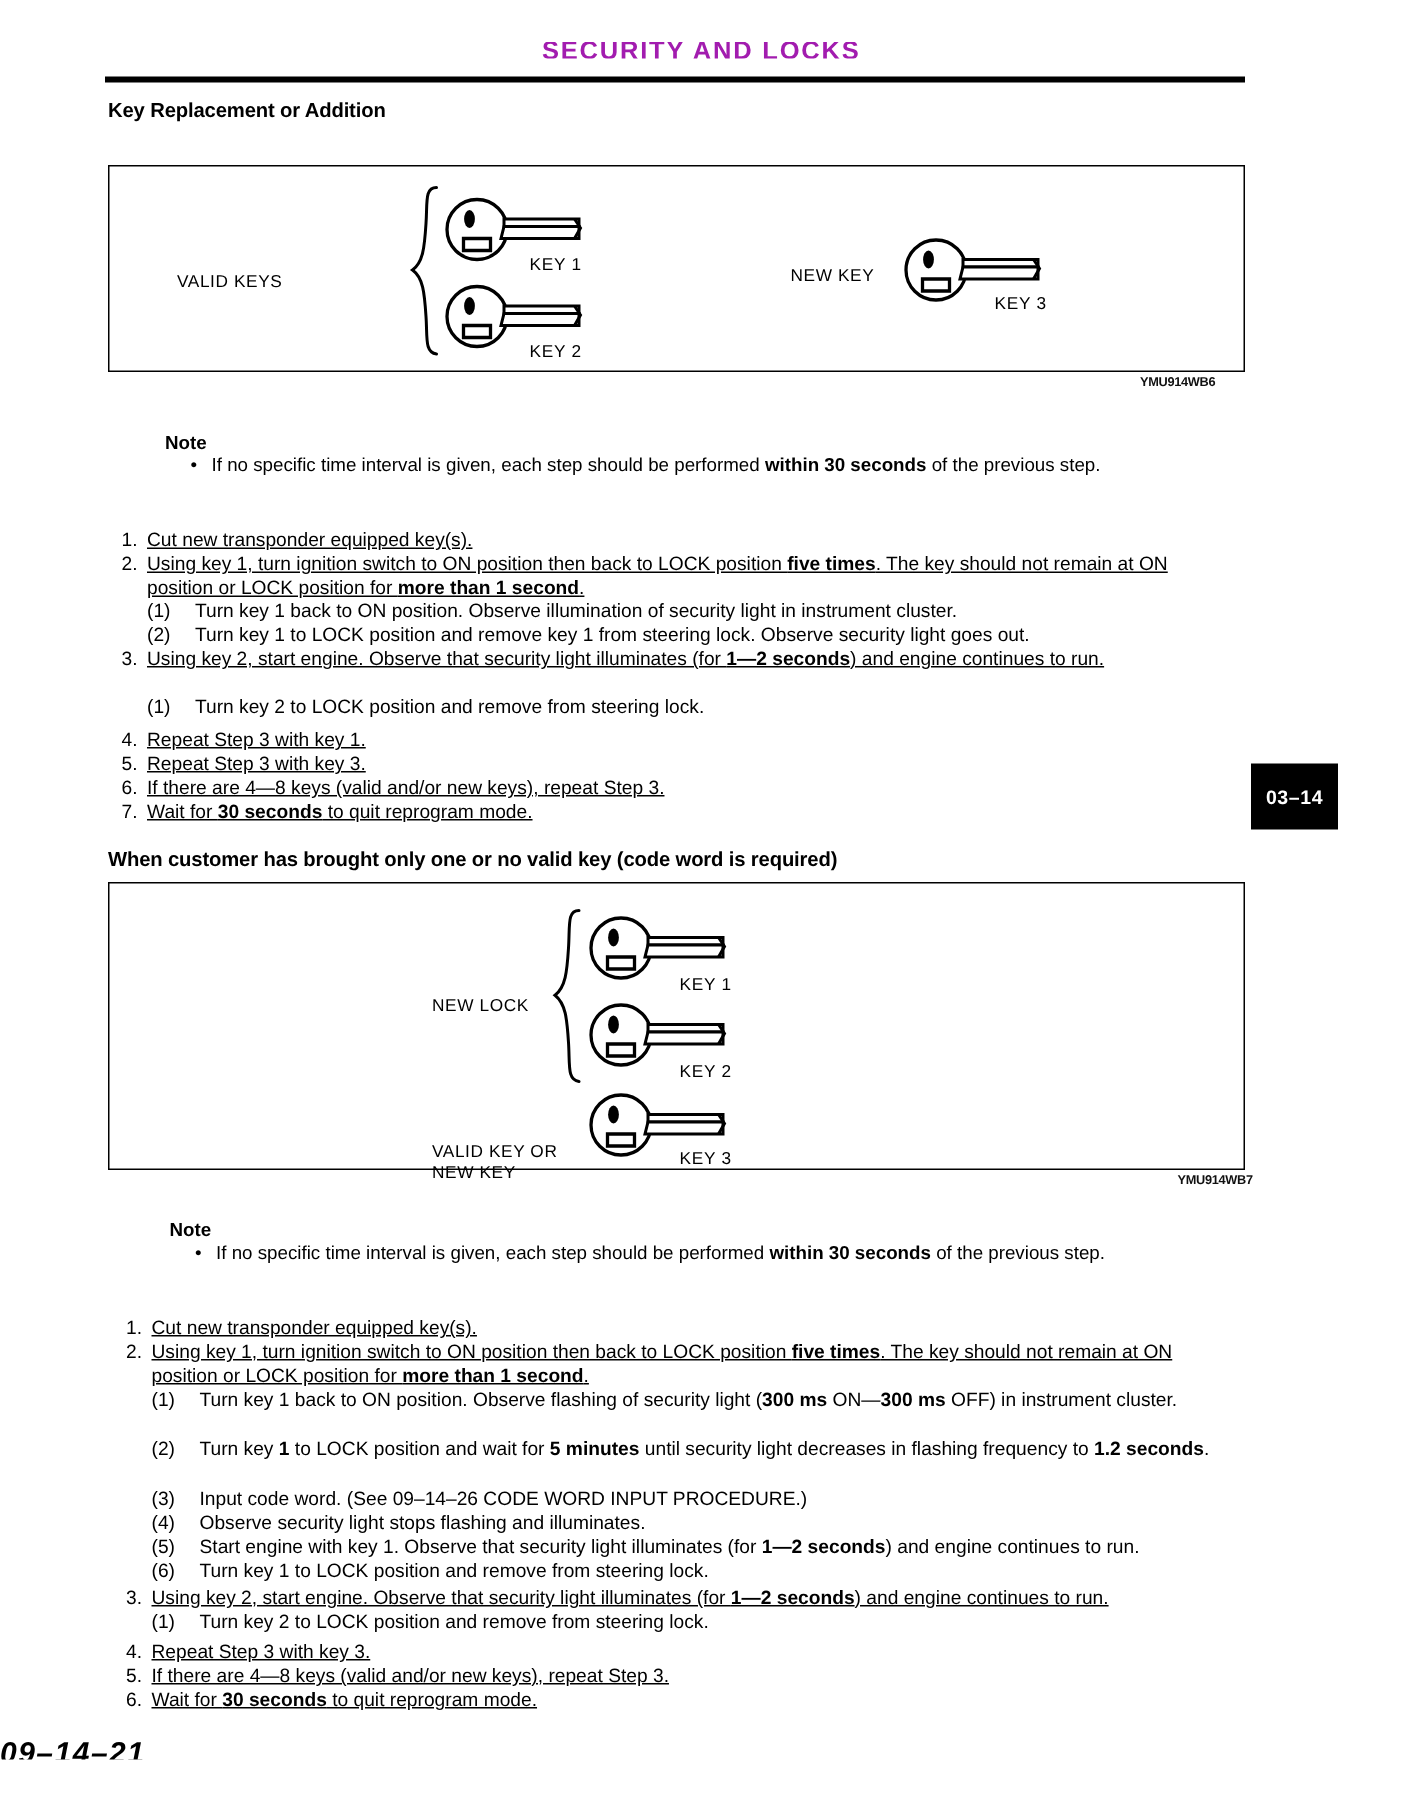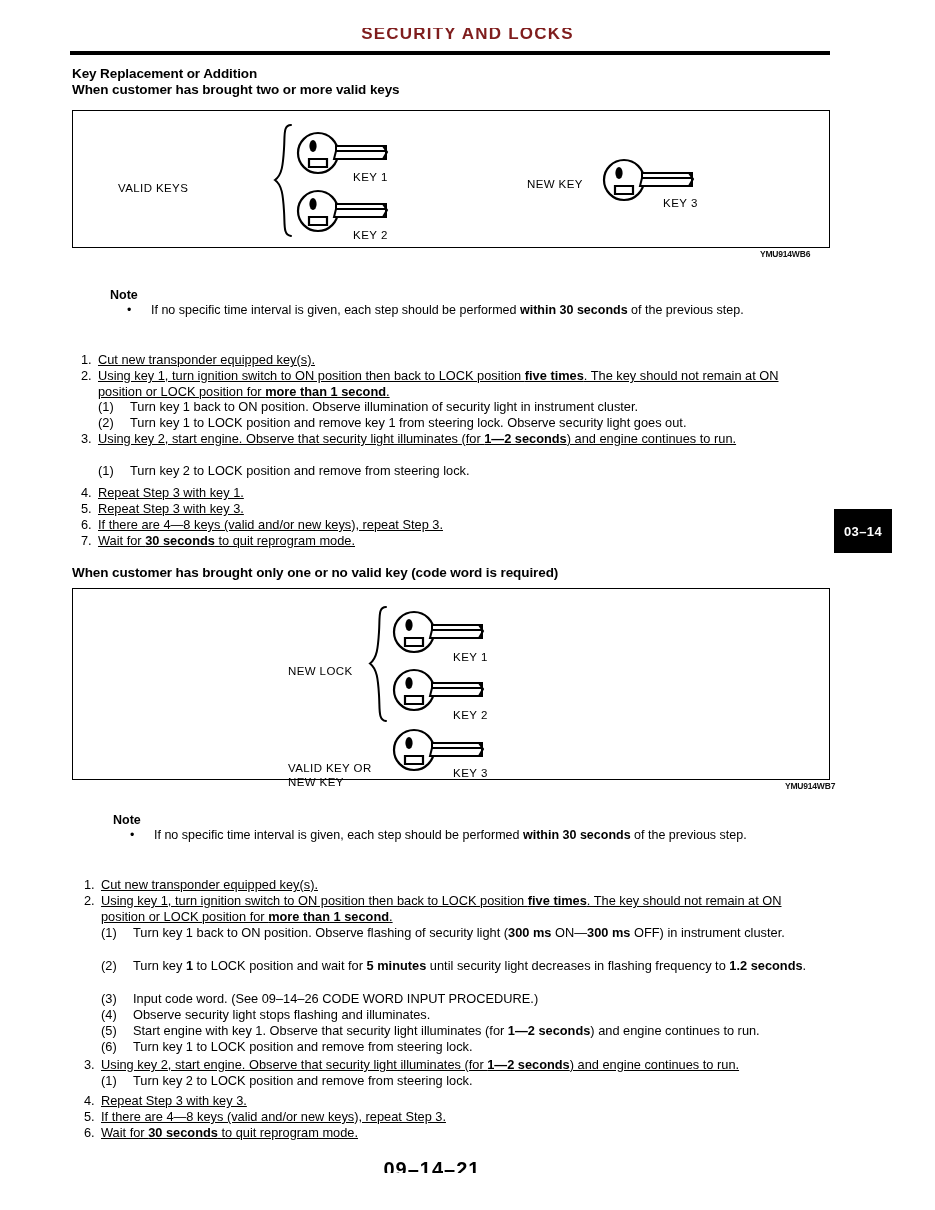--- a/index.html
+++ b/index.html
@@ -33,7 +33,7 @@
     font-size: 17px;
     font-weight: bold;
     letter-spacing: 1.2px;
-    color: #7f1d1d;
+    color: #a21caf;
     
     height: 11px;
     overflow: hidden;

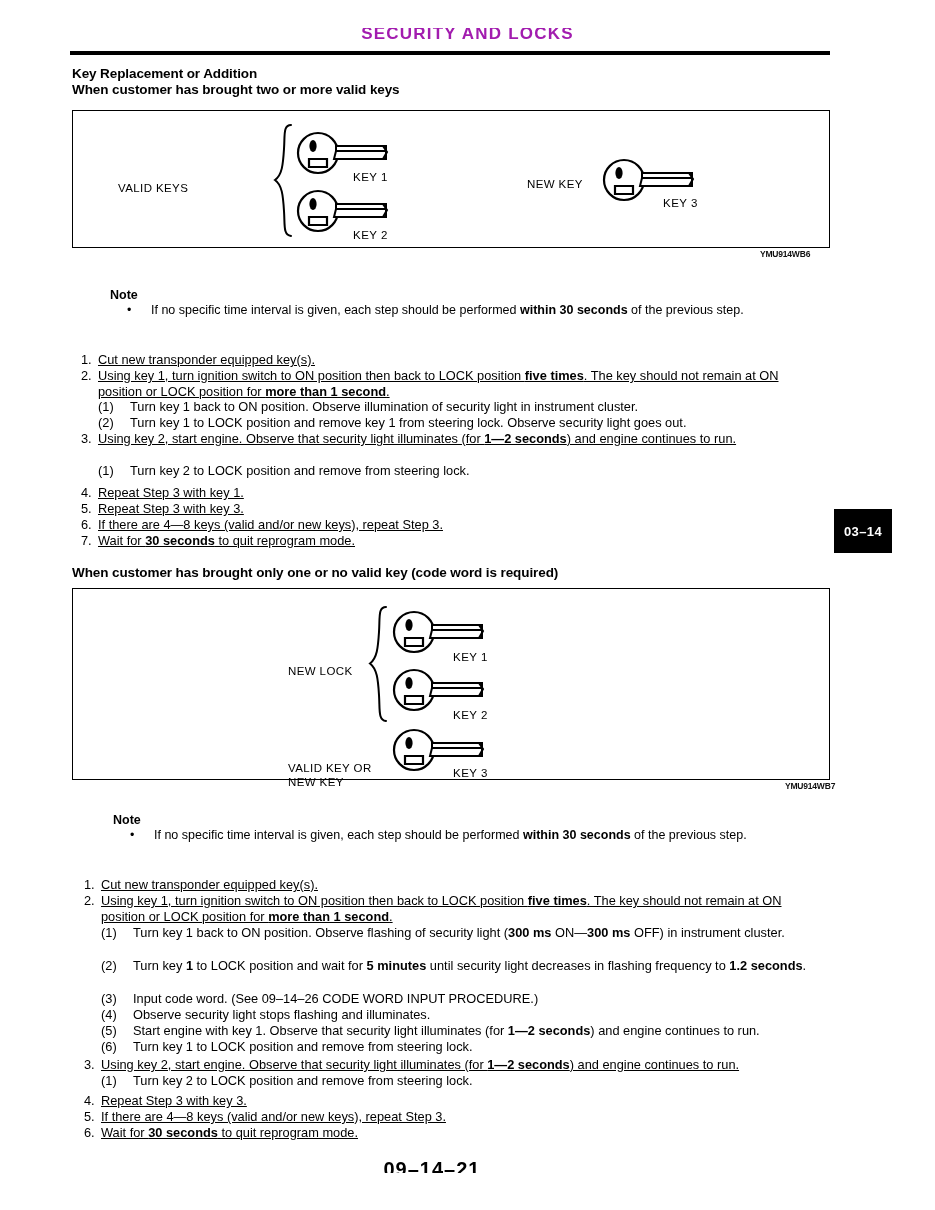--- a/index.html
+++ b/index.html
@@ -205,7 +205,6 @@
   <div class="header-rule"></div>
 
   <div class="sec-title" id="title-a">Key Replacement or Addition</div>
-  <div class="sec-title" id="title-b">When customer has brought two or more valid keys</div>
 
   <div class="figure" id="figure-1">
 

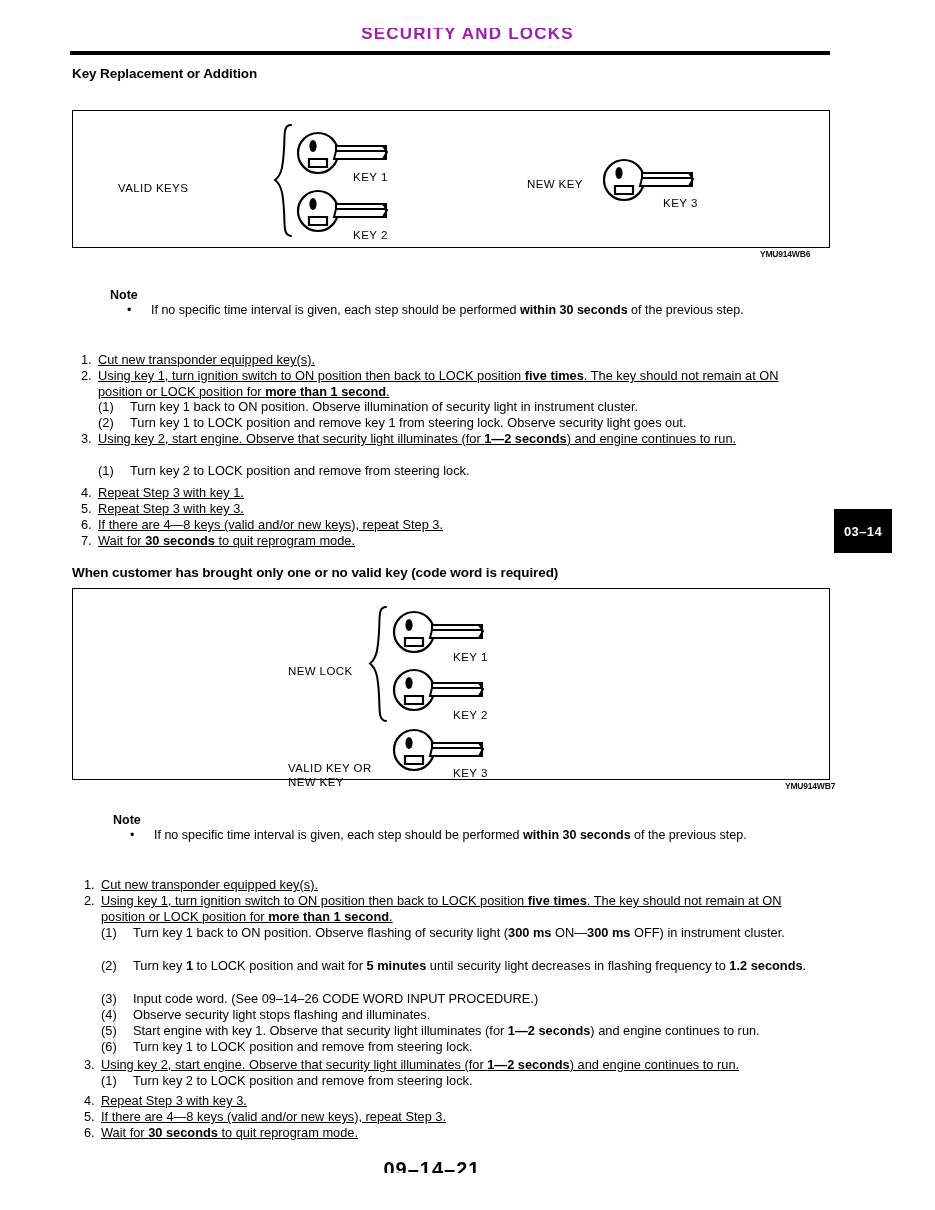--- a/index.html
+++ b/index.html
@@ -125,7 +125,7 @@
   }
   .note-bullet .btext {
     display: block;
-    margin-left: 24px;
+    margin-left: 14px;
   }
 
   .step {

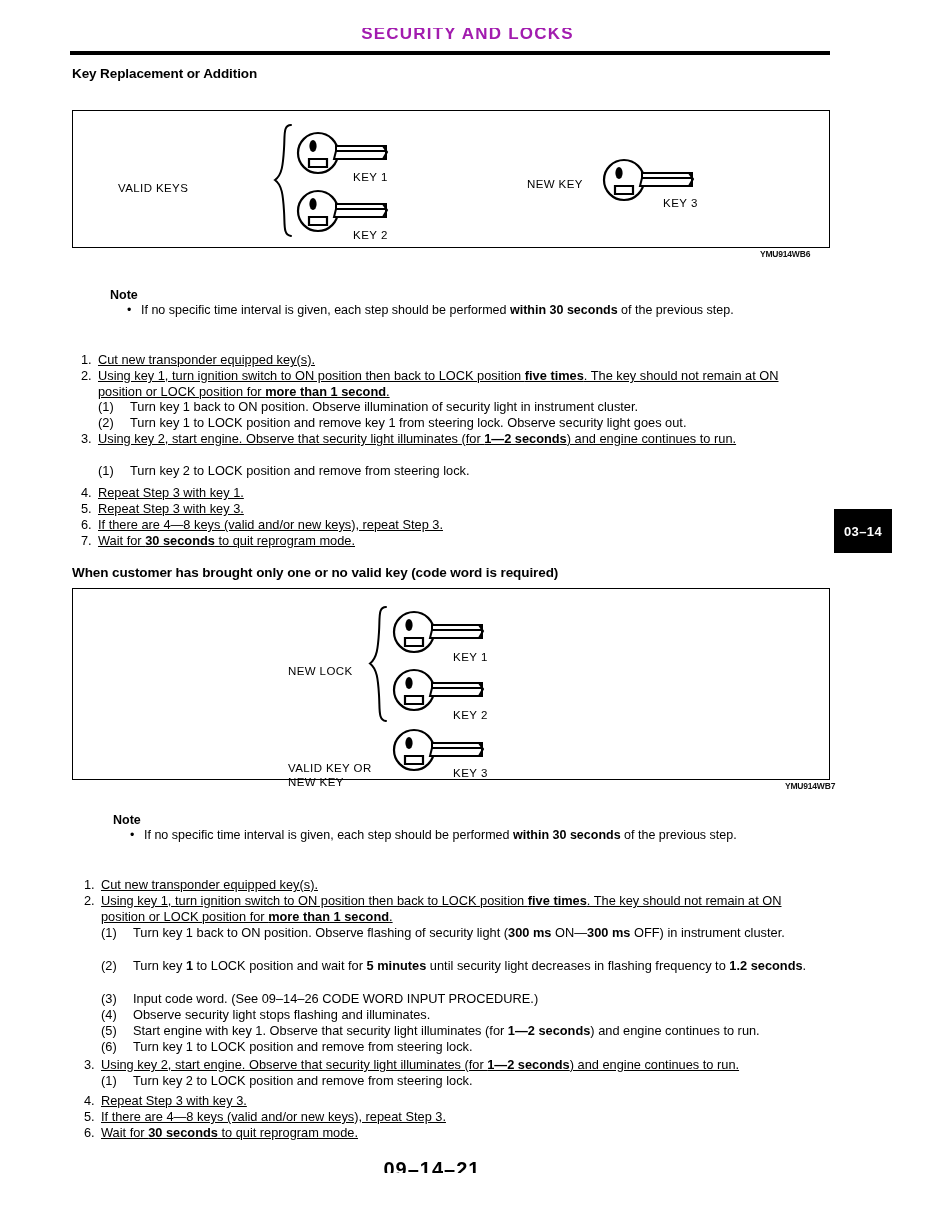--- a/index.html
+++ b/index.html
@@ -186,7 +186,7 @@
     left: 0;
     top: 1159px;
     width: 864px;
-    text-align: center;
+    text-align: left;
     font-size: 20px;
     font-weight: bold;
     letter-spacing: 1px;
@@ -194,6 +194,7 @@
     height: 14px;
     overflow: hidden;
     line-height: 20px;
+    font-style: italic;
   }
 </style>
 </head>

